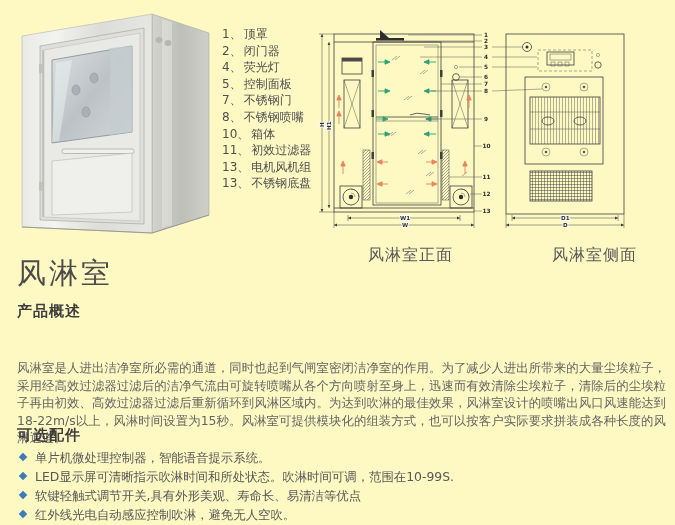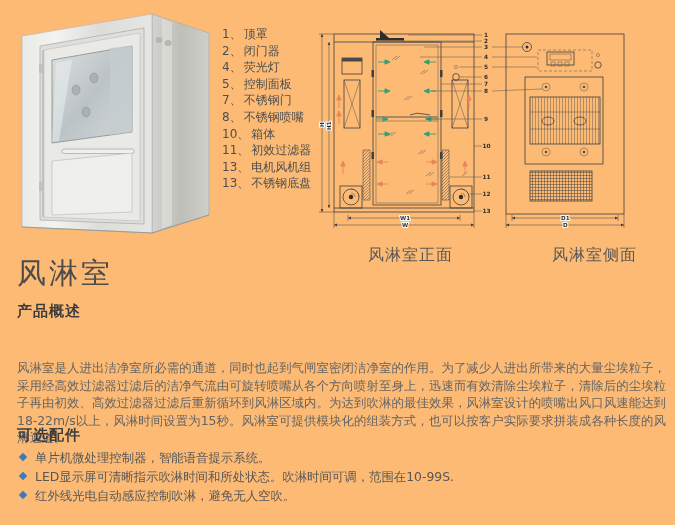--- a/index.html
+++ b/index.html
@@ -6,7 +6,7 @@
   html,body { margin:0; padding:0; background:#ffffff; }
   .page {
     position:relative; width:675px; height:525px; overflow:hidden;
-    background:#fdba74; font-family:"DejaVu Sans", sans-serif; color:#555;
+    background:#fef9c3; font-family:"DejaVu Sans", sans-serif; color:#555;
   }
 
   

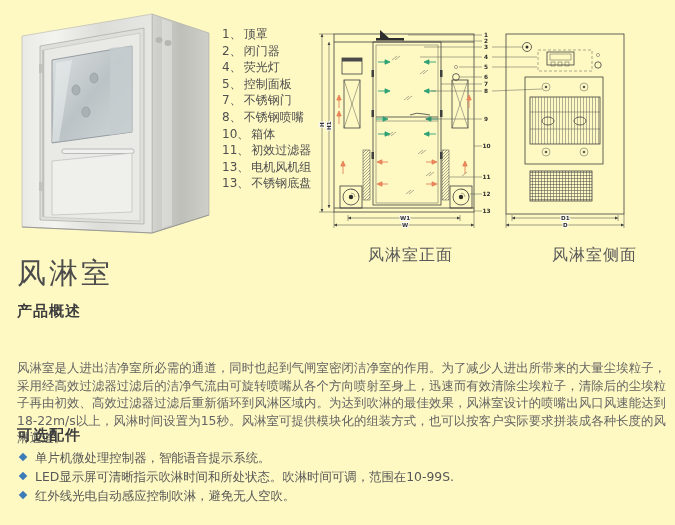--- a/index.html
+++ b/index.html
@@ -422,6 +422,10 @@
     </li>
       <li>
       <span class="diamond"></span>
+      <span>软键轻触式调节开关,具有外形美观、寿命长、易清洁等优点</span>
+    </li>
+      <li>
+      <span class="diamond"></span>
       <span>红外线光电自动感应控制吹淋，避免无人空吹。</span>
     </li>
     </ul>

